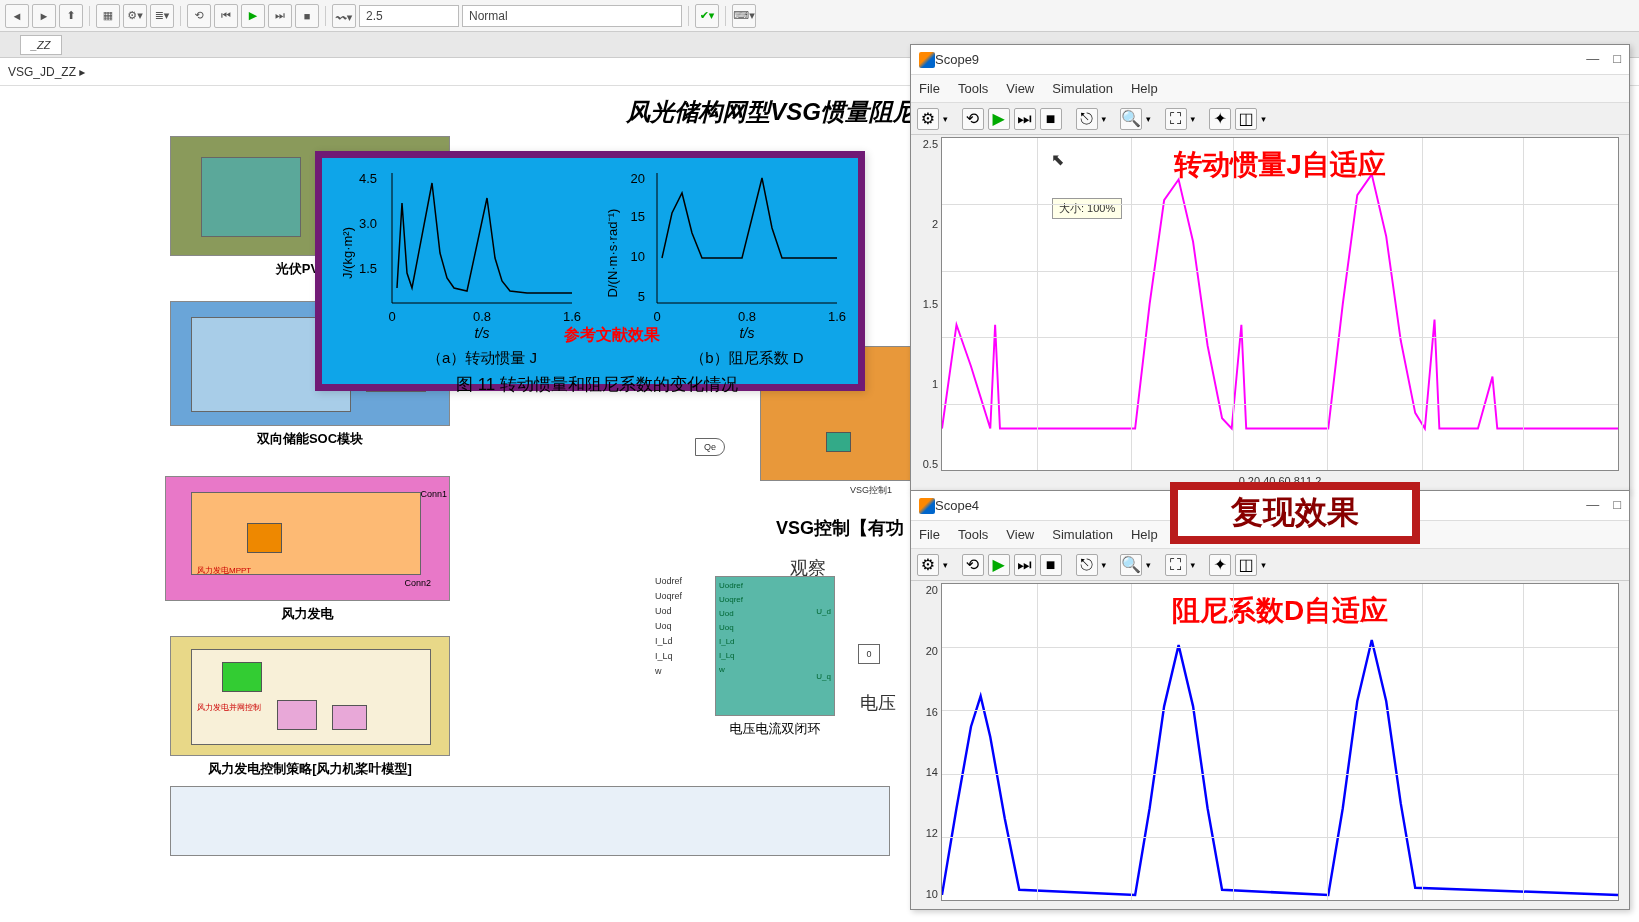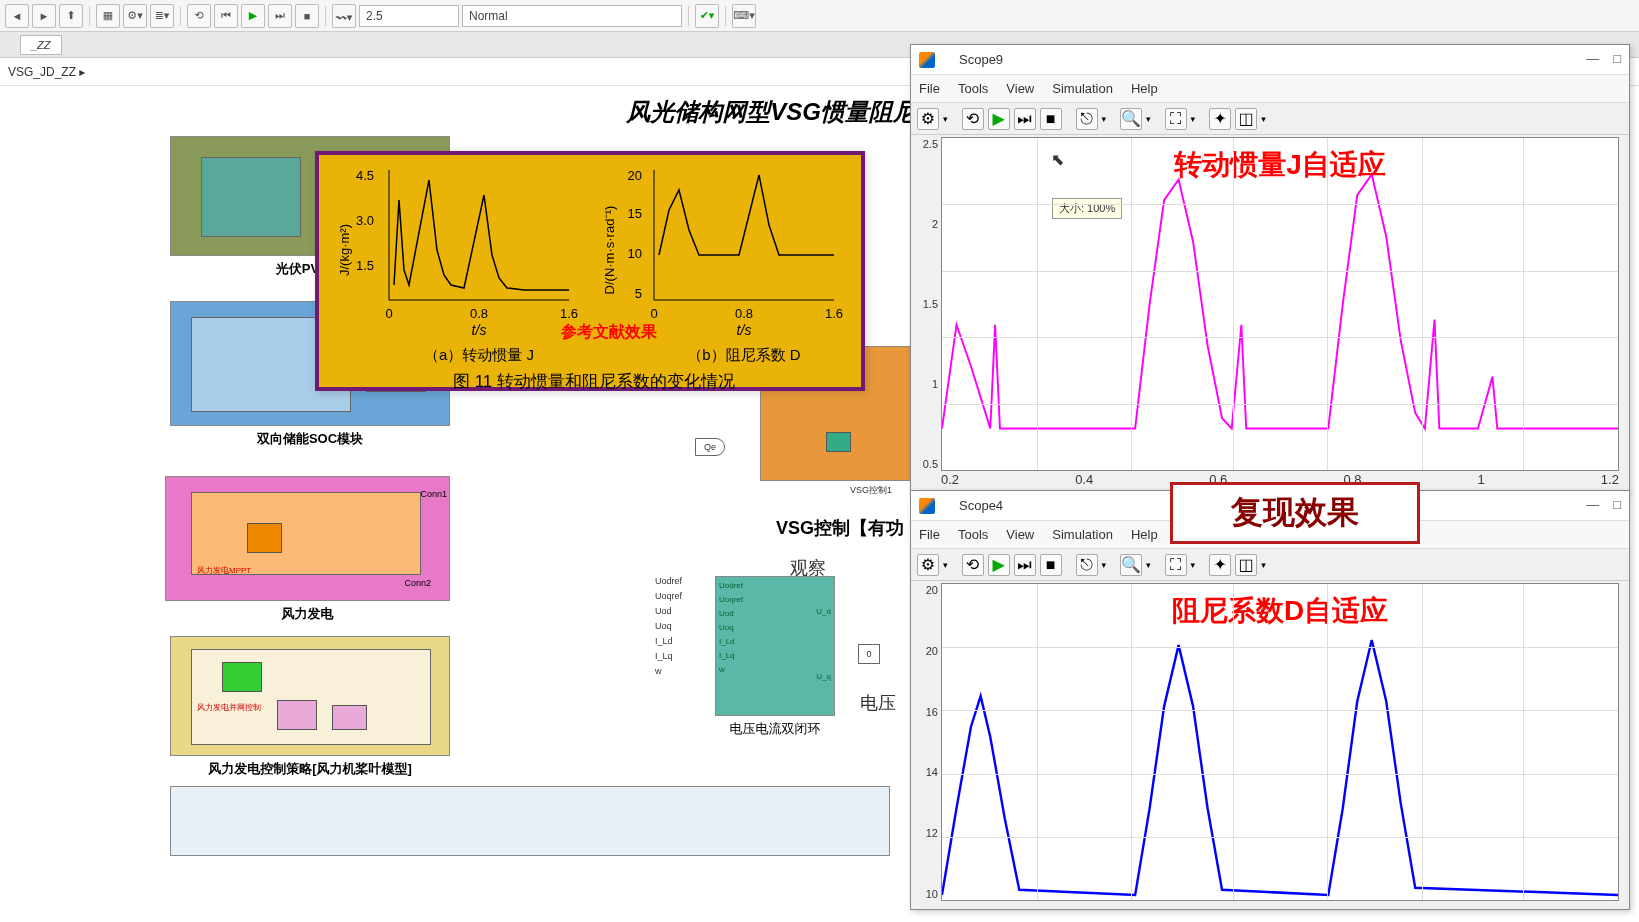--- a/index.html
+++ b/index.html
@@ -16,7 +16,7 @@
 .block{position:absolute;border:1px solid #888}
 .blabel{position:absolute;width:100%;text-align:center;font-size:13px;font-weight:bold;color:#000}
 .scope-win{position:absolute;background:#f0f0f0;border:1px solid #888;box-shadow:2px 2px 6px rgba(0,0,0,.2)}
-.scope-title{height:30px;background:#fff;border-bottom:1px solid #ddd;display:flex;align-items:center;padding:0 8px;gap:24px}
+.scope-title{height:30px;background:#fff;border-bottom:1px solid #ddd;display:flex;align-items:center;padding:0 8px;gap:0}
 .mlicon{width:16px;height:16px;background:linear-gradient(135deg,#f80 40%,#06c 60%);border-radius:2px}
 .scope-menu{height:28px;background:#f8f8f8;border-bottom:1px solid #ddd;display:flex;align-items:center;padding:0 8px;gap:18px;font-size:13px;color:#333}
 .scope-tools{height:32px;background:#f0f0f0;border-bottom:1px solid #ccc;display:flex;align-items:center;padding:0 6px;gap:4px}

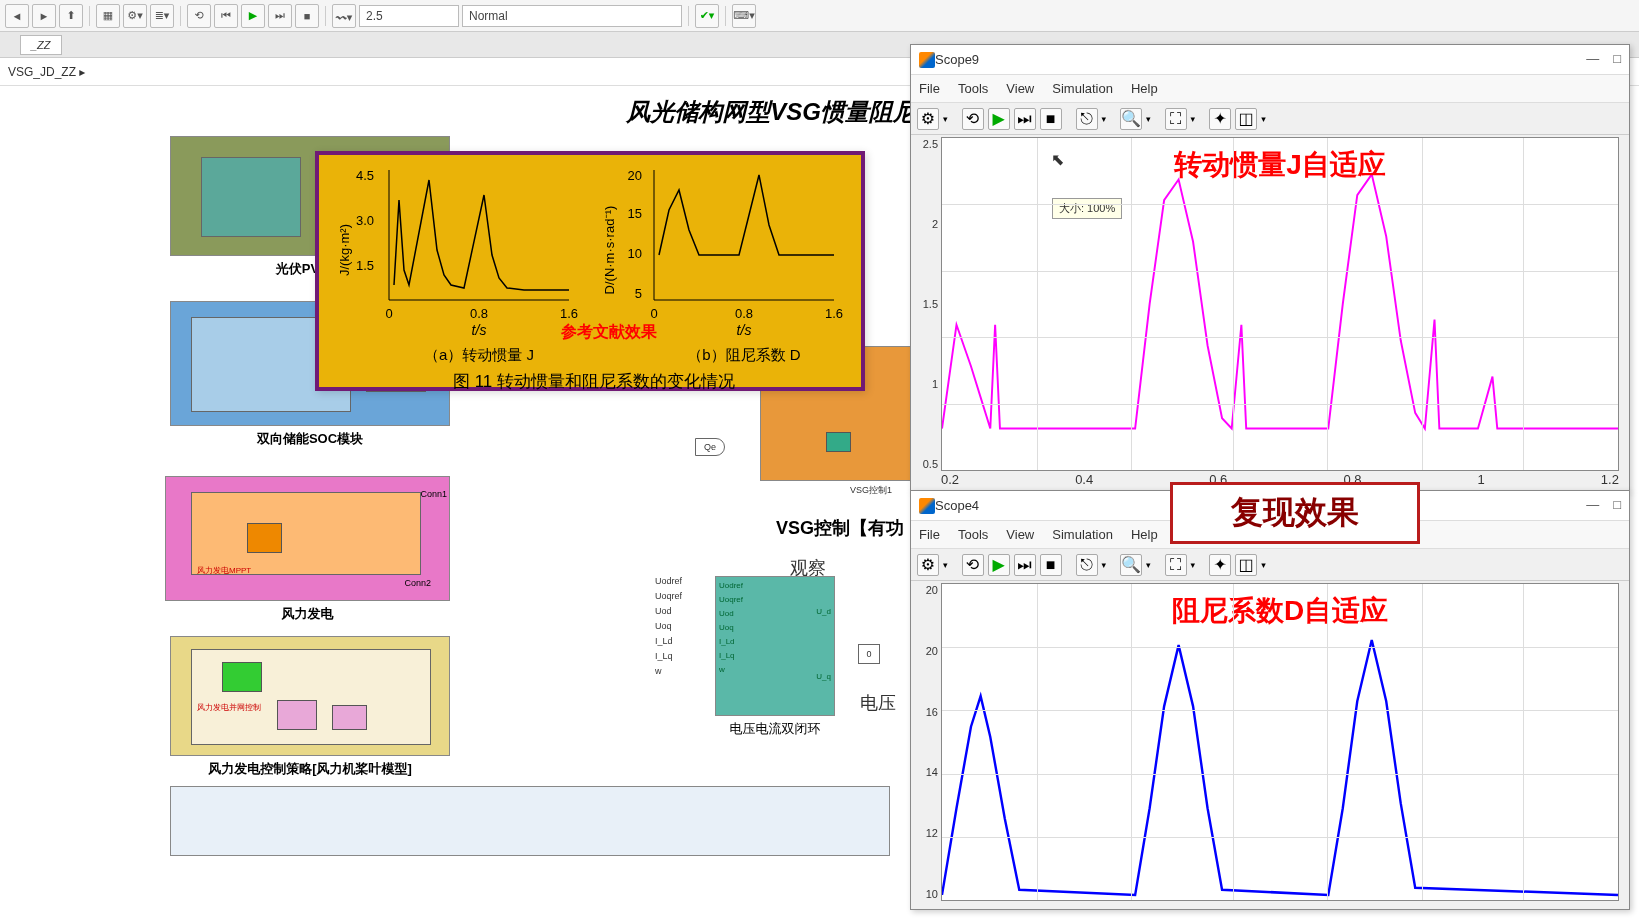--- a/index.html
+++ b/index.html
@@ -28,7 +28,7 @@
 .grid-h{position:absolute;left:0;right:0;height:1px;background:#ddd}
 .grid-v{position:absolute;top:0;bottom:0;width:1px;background:#ddd}
 .wincontrols{position:absolute;right:8px;top:6px;display:flex;gap:14px;font-size:13px;color:#555}
-.ref-overlay{position:absolute;background:#eab308;border:4px solid #701a75;box-shadow:2px 2px 8px rgba(0,0,0,.15)}
+.ref-overlay{position:absolute;background:#0ea5e9;border:7px solid #701a75;box-shadow:2px 2px 8px rgba(0,0,0,.15)}
 .red-box{position:absolute;border:3px solid #b91c1c;background:#fff;display:flex;align-items:center;justify-content:center;font-size:32px;font-weight:bold;color:#800}
 .tooltip{position:absolute;background:#ffffe8;border:1px solid #999;padding:2px 6px;font-size:11px;color:#333}
 svg{display:block}

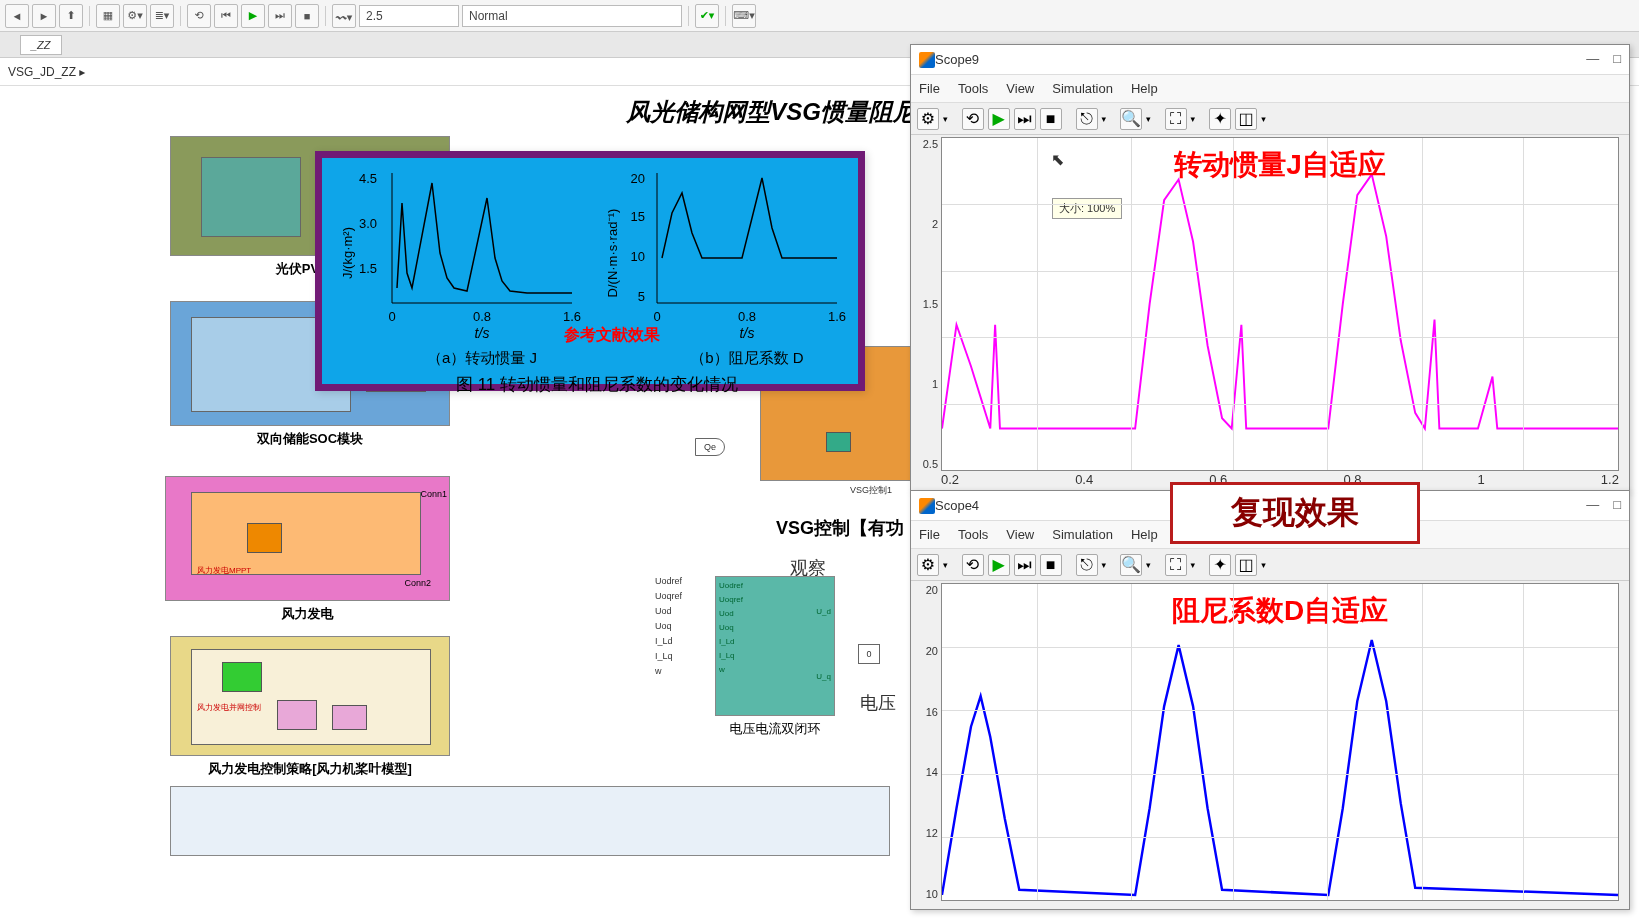--- a/index.html
+++ b/index.html
@@ -24,7 +24,7 @@
 .plot-area{position:absolute;top:90px;left:30px;right:10px;bottom:10px;background:#fff;border:1px solid #888}
 .plot-title{position:absolute;top:8px;left:50%;transform:translateX(-50%);font-size:28px;font-weight:bold;color:#f00;white-space:nowrap}
 .yaxis{position:absolute;left:-28px;top:0;bottom:0;display:flex;flex-direction:column;justify-content:space-between;font-size:11px;color:#333;text-align:right;width:24px}
-.xaxis{position:absolute;left:0;right:0;bottom:-16px;display:flex;justify-content:space-between;font-size:13px;color:#333}
+.xaxis{position:absolute;left:0;right:0;bottom:-16px;display:flex;justify-content:center;font-size:11px;color:#333}
 .grid-h{position:absolute;left:0;right:0;height:1px;background:#ddd}
 .grid-v{position:absolute;top:0;bottom:0;width:1px;background:#ddd}
 .wincontrols{position:absolute;right:8px;top:6px;display:flex;gap:14px;font-size:13px;color:#555}

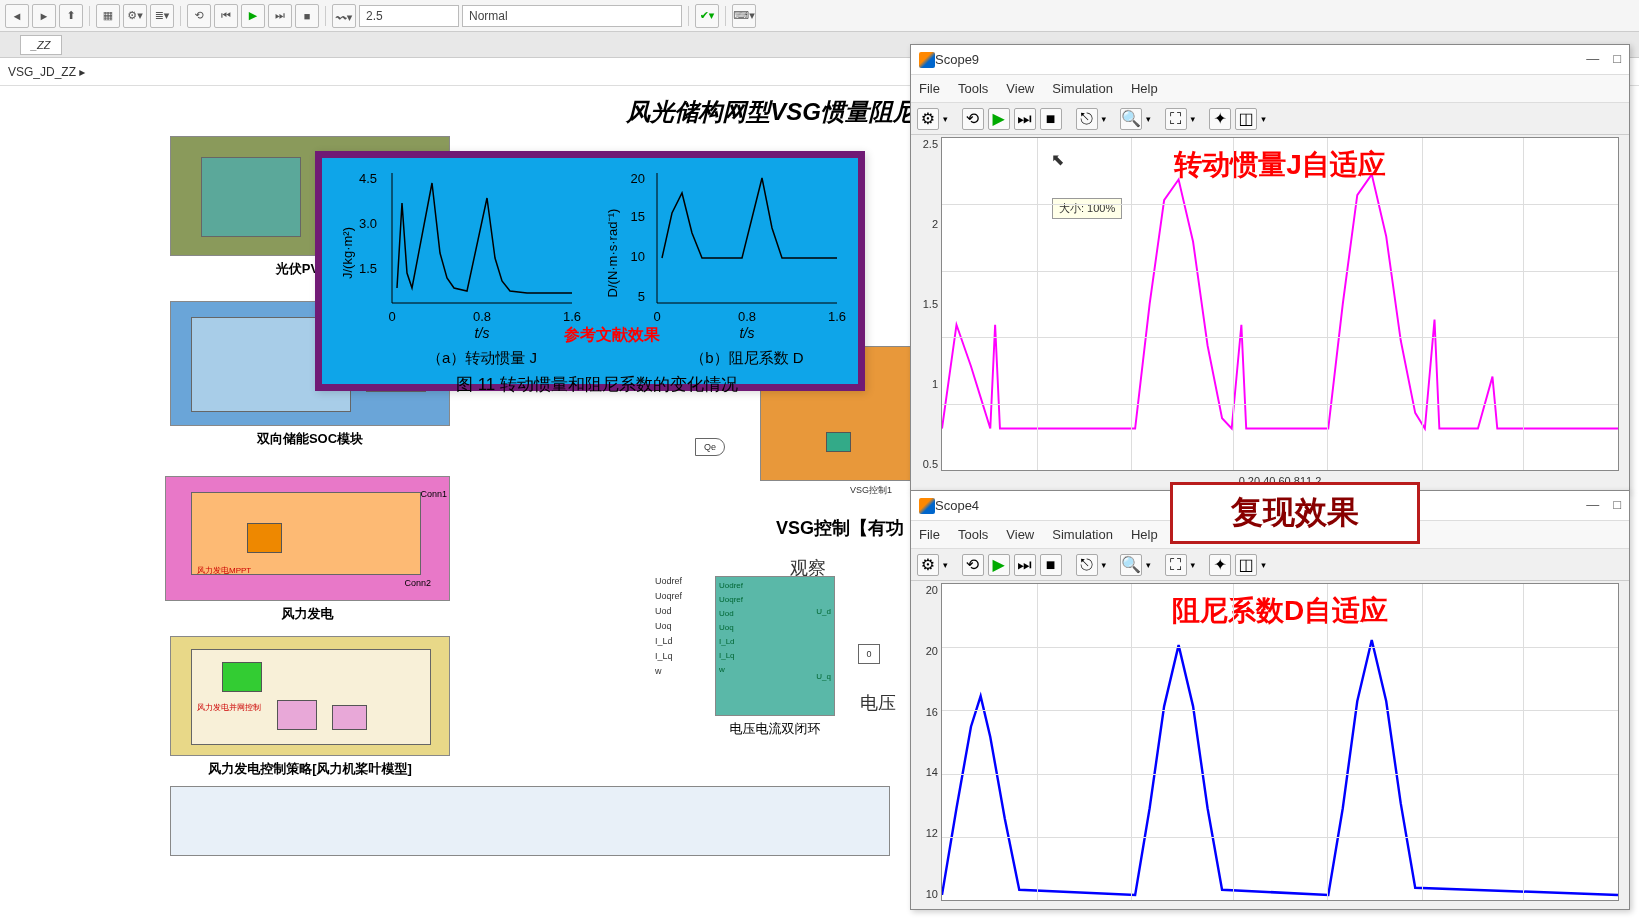--- a/index.html
+++ b/index.html
@@ -29,7 +29,7 @@
 .grid-v{position:absolute;top:0;bottom:0;width:1px;background:#ddd}
 .wincontrols{position:absolute;right:8px;top:6px;display:flex;gap:14px;font-size:13px;color:#555}
 .ref-overlay{position:absolute;background:#0ea5e9;border:7px solid #701a75;box-shadow:2px 2px 8px rgba(0,0,0,.15)}
-.red-box{position:absolute;border:3px solid #b91c1c;background:#fff;display:flex;align-items:center;justify-content:center;font-size:32px;font-weight:bold;color:#800}
+.red-box{position:absolute;border:8px solid #b91c1c;background:#fff;display:flex;align-items:center;justify-content:center;font-size:32px;font-weight:bold;color:#800}
 .tooltip{position:absolute;background:#ffffe8;border:1px solid #999;padding:2px 6px;font-size:11px;color:#333}
 svg{display:block}
 .port-label{font-size:9px;color:#333}

